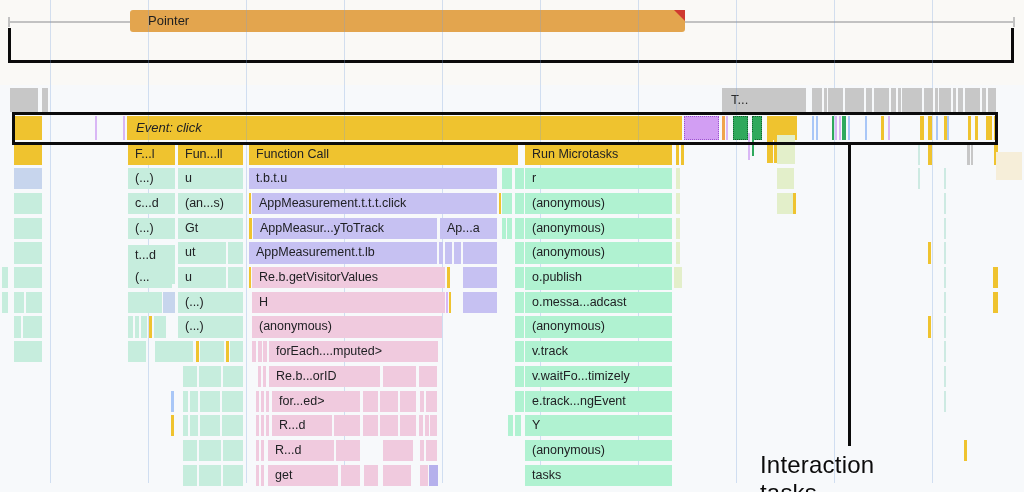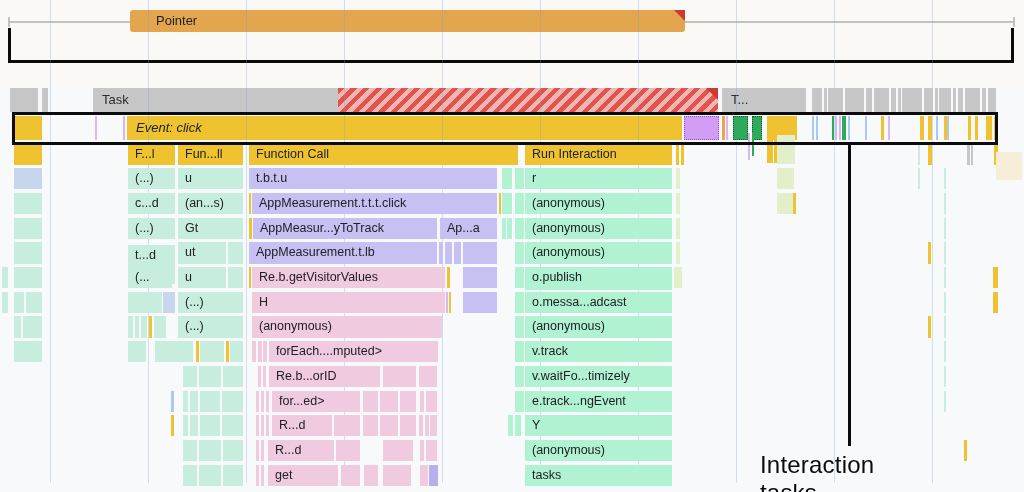--- a/index.html
+++ b/index.html
@@ -20,7 +20,7 @@
   #pointer-bar{position:absolute;left:130px;top:10px;width:555px;height:22px;background:#e3a54e;border-radius:3px;}
   #pointer-bar .tri{position:absolute;right:0;top:0;width:0;height:0;
       border-top:11px solid #cf3a30;border-left:11px solid transparent;}
-  #pointer-bar span{font-size:13px;line-height:22px;color:#1f1f1f;padding-left:26px;display:block;}
+  #pointer-bar span{font-size:13px;line-height:22px;color:#1f1f1f;padding-left:18px;display:block;}
   .whisker{position:absolute;height:2px;background:#c2c2c2;top:21px;}
   .whisker-cap{position:absolute;width:2px;height:10px;background:#c2c2c2;top:17px;}
   #bracket{position:absolute;left:8px;top:28px;width:1006px;height:35px;

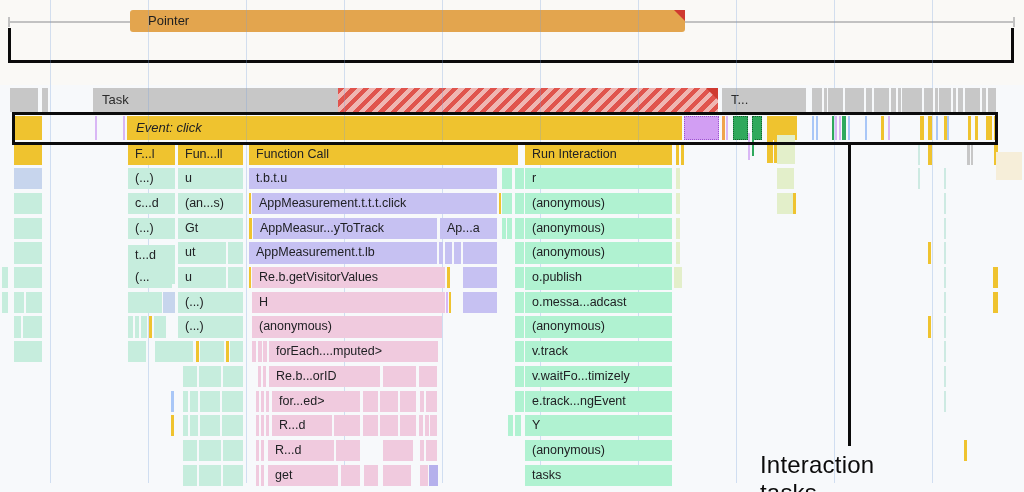--- a/index.html
+++ b/index.html
@@ -61,11 +61,6 @@
 
   <div id="bracket"></div>
 
-  <div id="task-bar">
-    <div id="task-stripes"></div>
-    <div class="bar-label">Task</div>
-    <div class="tri"></div>
-  </div>
   <div id="task2-bar">
     <div class="bar-label">T...</div>
   </div>

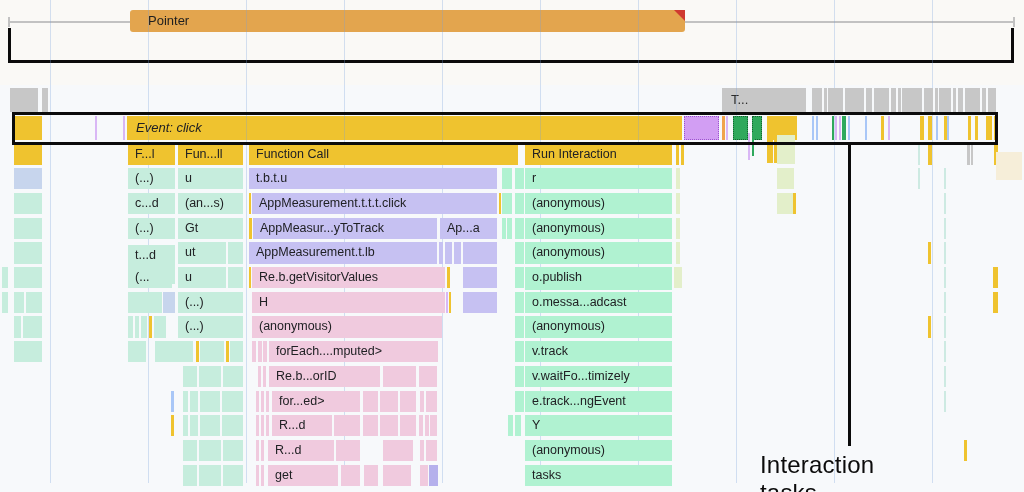--- a/index.html
+++ b/index.html
@@ -131,7 +131,7 @@
       <div class="blk lbl" style="left: 128px; top: 143.5px; width: 47px; height: 21.3px; background: rgb(239, 195, 47);">F...l</div>
       <div class="blk lbl" style="left: 178px; top: 143.5px; width: 65px; height: 21.3px; background: rgb(239, 195, 47);">Fun...ll</div>
       <div class="blk lbl" style="left: 249px; top: 143.5px; width: 269px; height: 21.3px; background: rgb(239, 195, 47);">Function Call</div>
-      <div class="blk lbl" style="left: 525px; top: 143.5px; width: 147px; height: 21.3px; background: rgb(239, 195, 47);">Run Interaction</div>
+      <div class="blk lbl" style="left: 525px; top: 143.5px; width: 147px; height: 21.3px; background: rgb(239, 195, 47);">Run Microtasks</div>
       <div class="blk" style="left: 676px; top: 143.5px; width: 3px; height: 21.3px; background: rgb(239, 195, 47);"></div>
       <div class="blk" style="left: 681px; top: 143.5px; width: 3px; height: 21.3px; background: rgb(239, 195, 47);"></div>
       <div class="blk" style="left: 918px; top: 143.5px; width: 2px; height: 21.3px; background: rgb(205, 234, 226);"></div>

